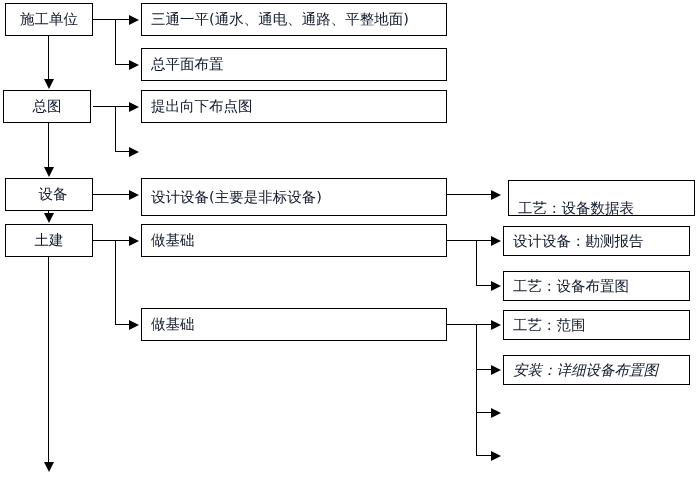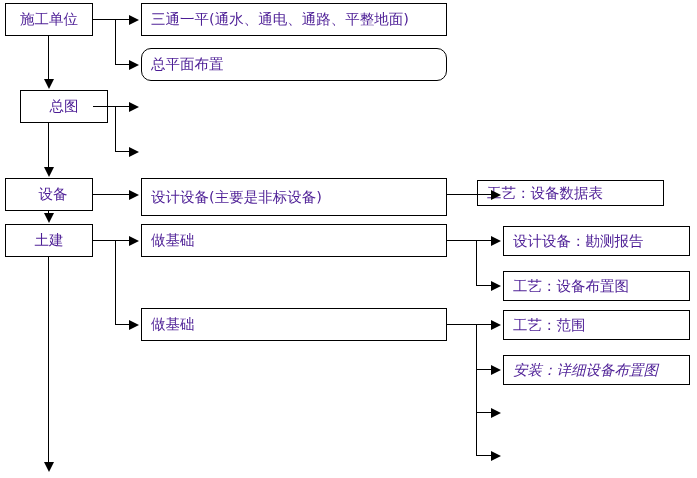--- a/index.html
+++ b/index.html
@@ -24,7 +24,7 @@
     background: #ffffff;
     display: flex;
     align-items: center;
-    color: #4c1d95;
+    color: #0f172a;
     font-size: 14.5px;
     line-height: 1;
     white-space: nowrap;

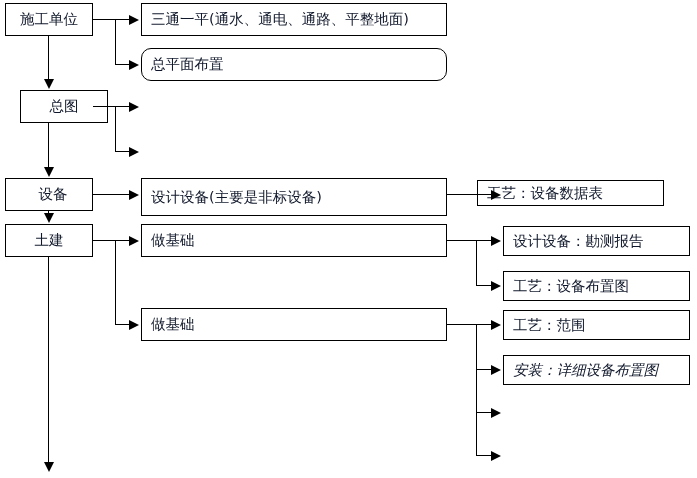--- a/index.html
+++ b/index.html
@@ -84,7 +84,7 @@
     <span>三通一平(通水、通电、通路、平整地面)</span>
   </div>
 
-  <div class="node left-pad" style="left:141px; top:48px; width:306px; height:33px;border-radius:10px;">
+  <div class="node left-pad" style="left:141px; top:48px; width:306px; height:33px;">
     <span>总平面布置</span>
   </div>
 

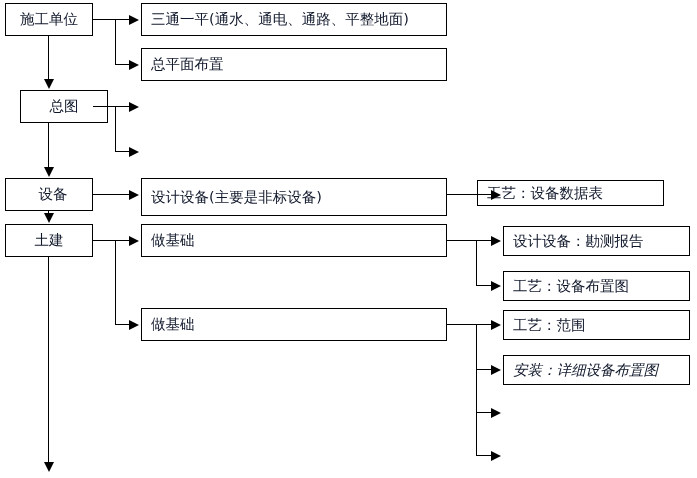--- a/index.html
+++ b/index.html
@@ -68,7 +68,7 @@
     <span>施工单位</span>
   </div>
 
-  <div class="node center" style="left:20px; top:90px; width:88px; height:33px;">
+  <div class="node center" style="left:3px; top:90px; width:88px; height:33px;">
     <span>总图</span>
   </div>
 

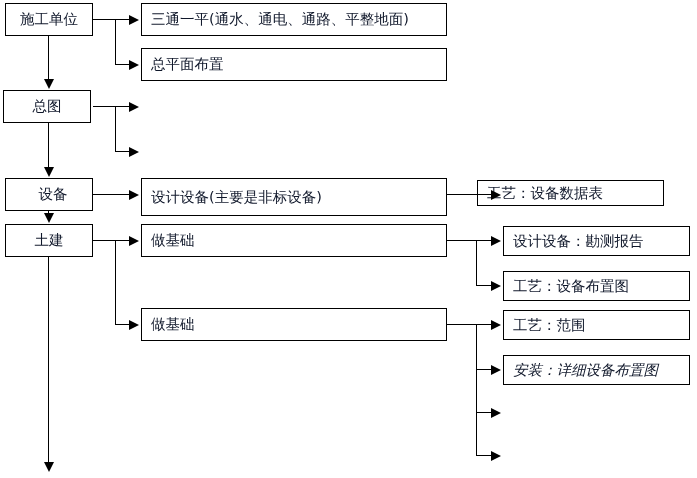--- a/index.html
+++ b/index.html
@@ -88,6 +88,9 @@
     <span>总平面布置</span>
   </div>
 
+  <div class="node left-pad" style="left:141px; top:90px; width:306px; height:33px;">
+    <span>提出向下布点图</span>
+  </div>
 
 
   <div class="node left-pad" style="left:141px; top:178px; width:306px; height:38px;">

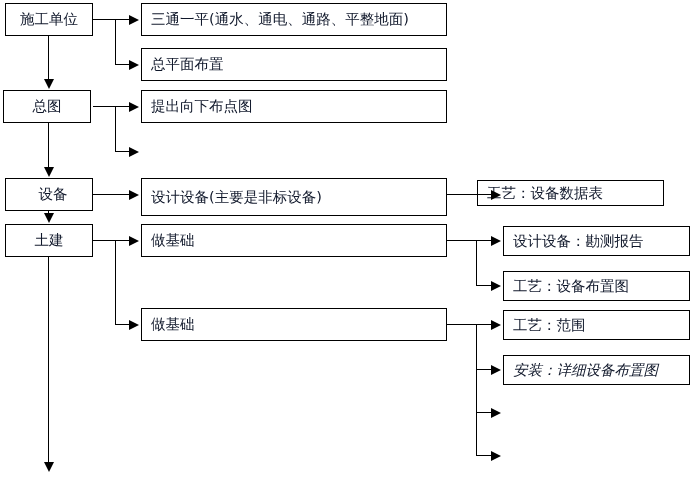--- a/index.html
+++ b/index.html
@@ -105,7 +105,7 @@
     <span>做基础</span>
   </div>
 
-  <div class="node left-pad" style="left:477px; top:180px; width:187px; height:26px;">
+  <div class="node left-pad" style="left:508px; top:180px; width:187px; height:36px;align-items:flex-end;">
     <span>工艺：设备数据表</span>
   </div>
 

